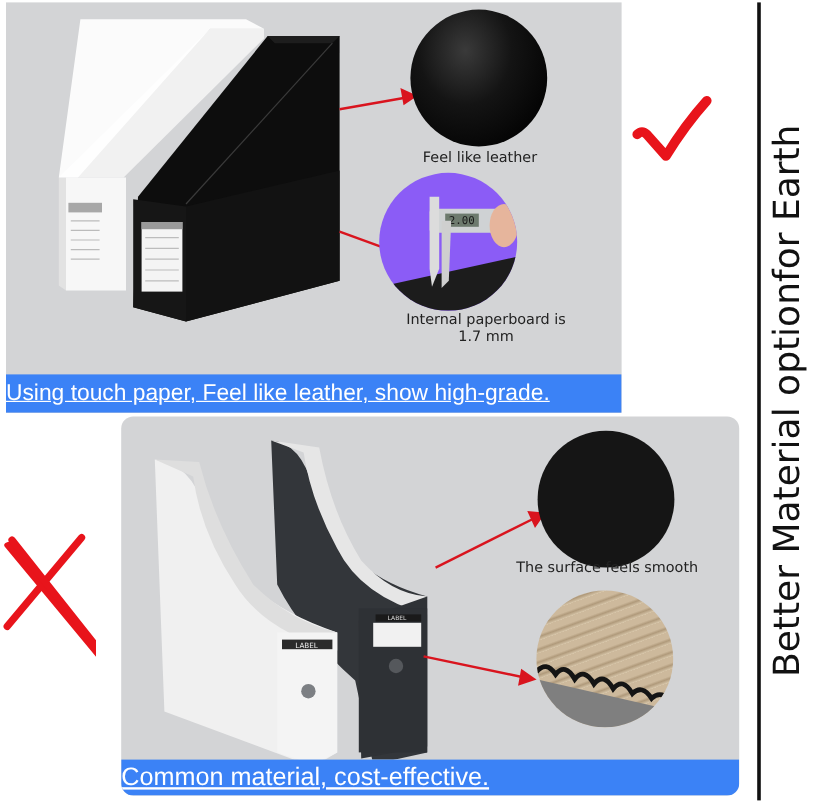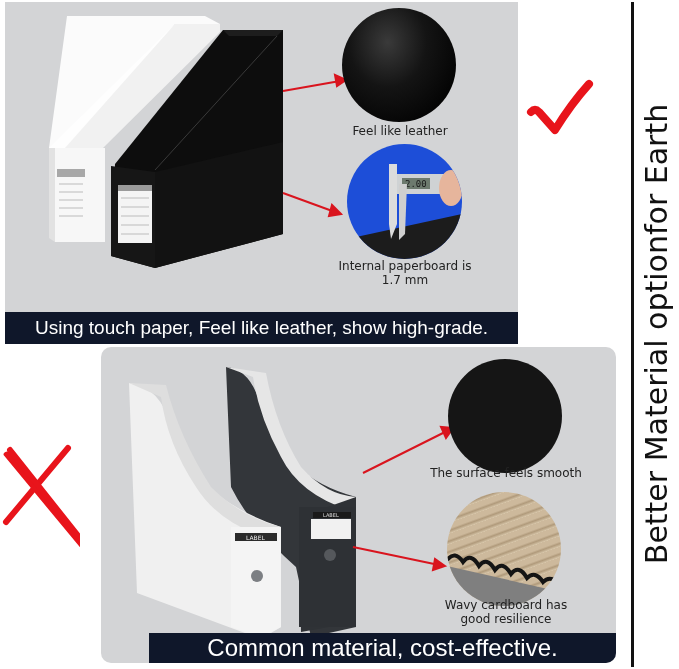--- a/index.html
+++ b/index.html
@@ -62,7 +62,7 @@
   <div class="circle" style="left:337px;top:6px;width:114px;height:114px;background:radial-gradient(ellipse at 40% 30%,#3a3a3a 0%,#141414 40%,#050505 75%);"></div>
   <div class="label-text" style="left:320px;top:122px;width:150px;">Feel like leather</div>
 
-  <div class="circle" style="left:342px;top:142px;width:115px;height:115px;background:#1d4ed8;">
+  <div class="circle" style="left:311px;top:142px;width:115px;height:115px;background:#8b5cf6;">
     <svg width="115" height="115" style="left:0;top:0;">
       <polygon points="0,95 115,70 115,115 0,115" fill="#1c1c1c"></polygon>
       <rect x="42" y="30" width="60" height="20" rx="3" fill="#cfd2d4"></rect>

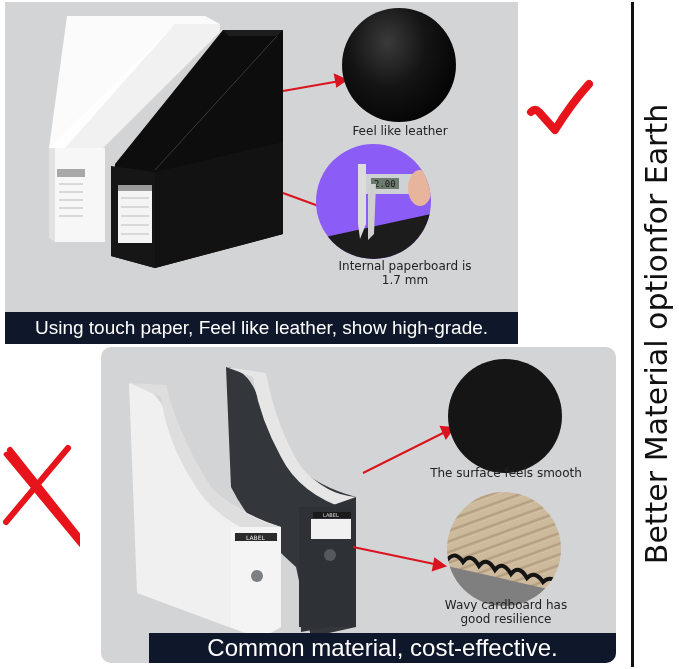--- a/index.html
+++ b/index.html
@@ -7,7 +7,7 @@
   .panel{position:absolute;background:#d3d4d6;overflow:hidden;}
   #top-panel{left:5px;top:2px;width:513px;height:342px;}
   #bottom-panel{left:101px;top:347px;width:515px;height:316px;border-radius:10px;}
-  .caption{position:absolute;left:0;right:0;bottom:0;background:#0f172a;color:#ffffff;text-align:center;font-family:"Liberation Sans",sans-serif;}
+  .caption{position:absolute;left:0;right:0;bottom:0;background:#3b82f6;color:#ffffff;font-family:"Liberation Sans",sans-serif;text-decoration:underline;}
   #top-panel .caption{height:32px;line-height:32px;font-size:19px;}
   #bottom-panel .caption{height:30px;line-height:30px;font-size:24px;margin-left:48px;}
   .circle{position:absolute;border-radius:50%;overflow:hidden;}

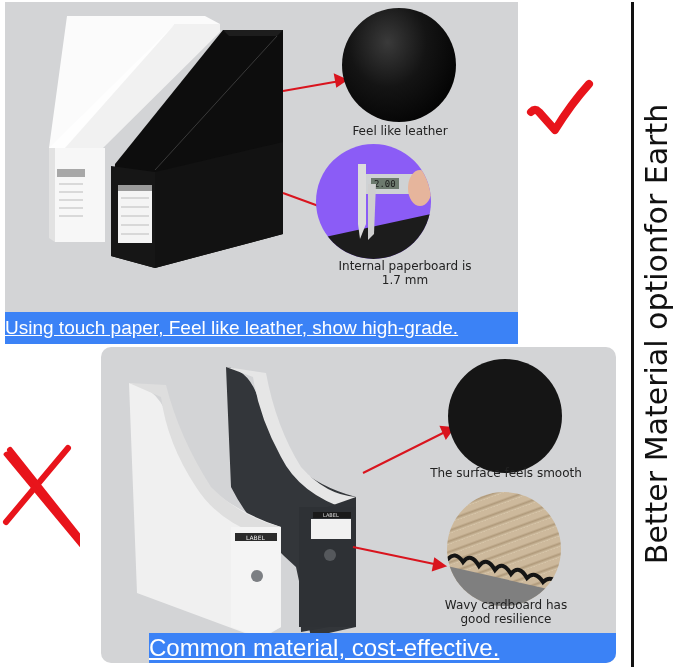--- a/index.html
+++ b/index.html
@@ -121,10 +121,6 @@
       <polygon points="0,74 114,100 114,114 0,114" fill="#7f7f7f"></polygon>
     </svg>
   </div>
-  <div class="label-text" style="left:320px;top:251px;width:170px;">
-    <span>Wavy cardboard has</span><br>
-    <span>good resilience</span>
-  </div>
 
   <div class="caption">Common material, cost-effective.</div>
 </div>

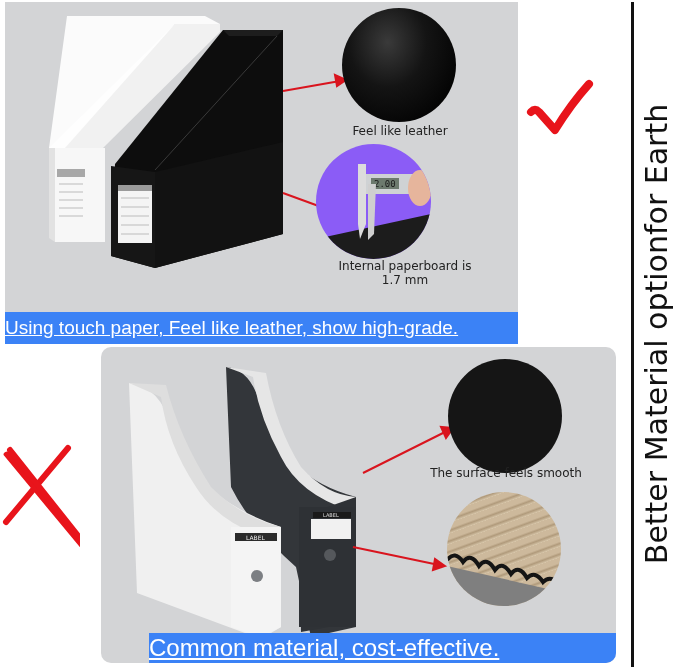--- a/index.html
+++ b/index.html
@@ -9,7 +9,7 @@
   #bottom-panel{left:101px;top:347px;width:515px;height:316px;border-radius:10px;}
   .caption{position:absolute;left:0;right:0;bottom:0;background:#3b82f6;color:#ffffff;font-family:"Liberation Sans",sans-serif;text-decoration:underline;}
   #top-panel .caption{height:32px;line-height:32px;font-size:19px;}
-  #bottom-panel .caption{height:30px;line-height:30px;font-size:24px;margin-left:48px;}
+  #bottom-panel .caption{height:30px;line-height:30px;font-size:21px;}
   .circle{position:absolute;border-radius:50%;overflow:hidden;}
   .label-text{position:absolute;text-align:center;color:#222;font-family:"DejaVu Sans",sans-serif;font-size:12px;line-height:14px;}
   .divider{position:absolute;left:631px;top:2px;width:3px;height:665px;background:#111;}

